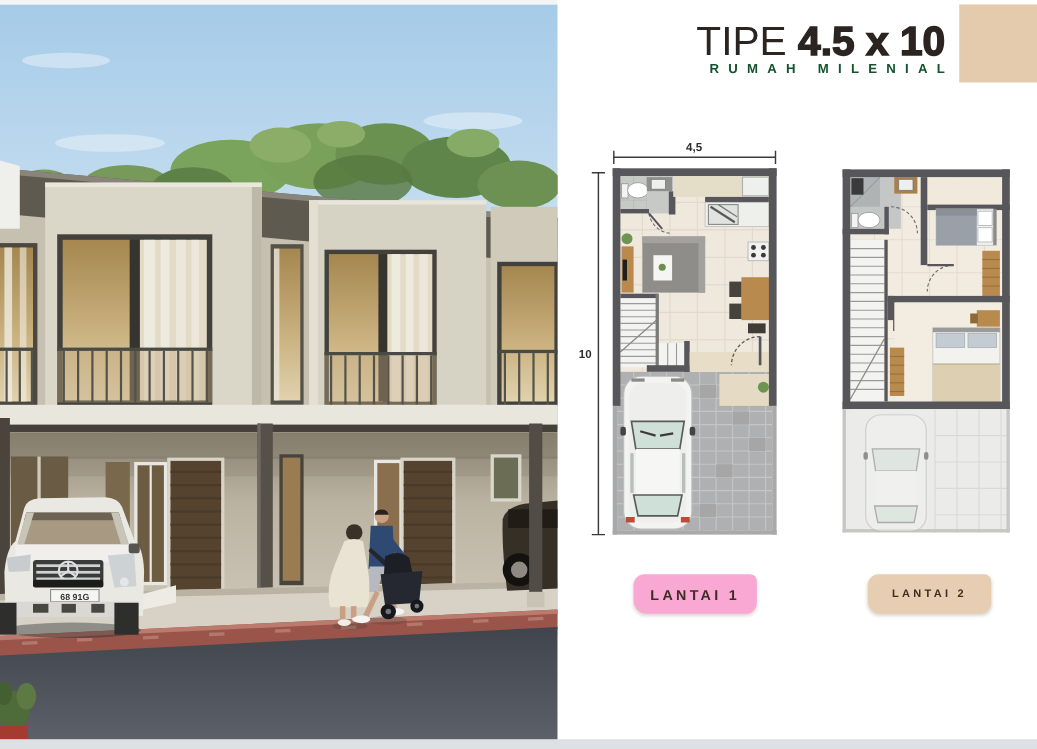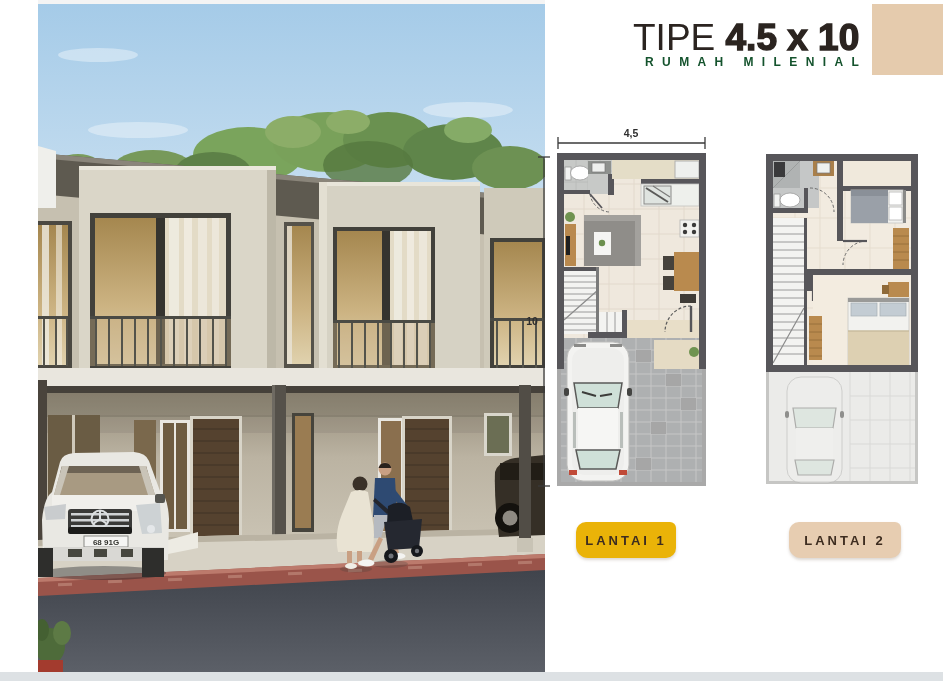--- a/index.html
+++ b/index.html
@@ -9,7 +9,7 @@
 </head>
 <body>
 
-<div class="abs" style="left:0;top:0;width:507px;height:603px;margin-left:38px;">
+<div class="abs" style="left:0;top:0;width:507px;height:603px;">
 <svg width="507" height="681" viewBox="0 0 507 681">
   <defs>
     <linearGradient id="sky" x1="0" y1="0" x2="0" y2="1">

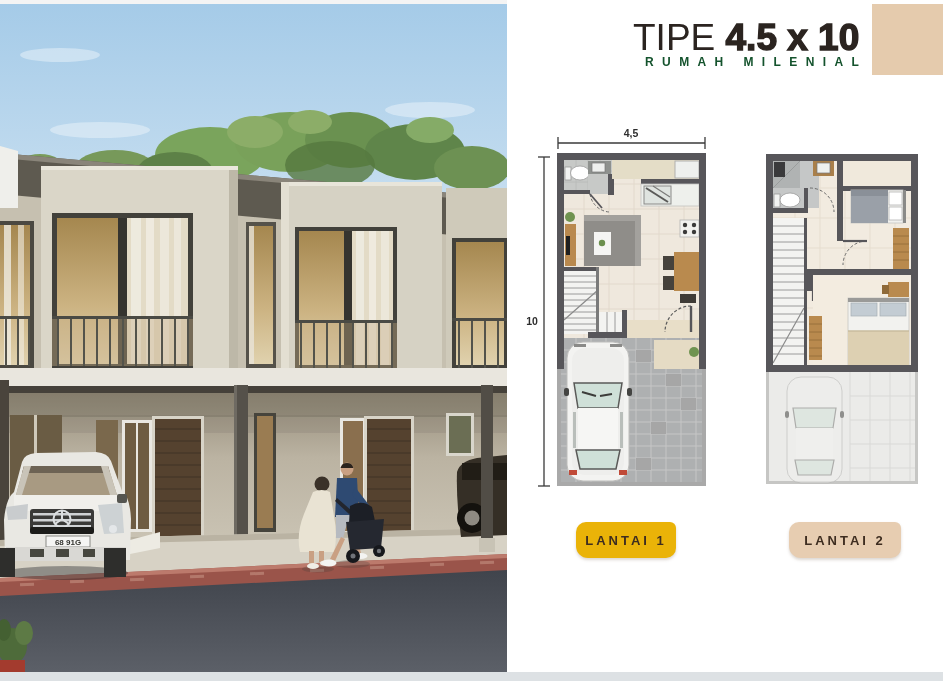--- a/index.html
+++ b/index.html
@@ -706,7 +706,7 @@
 </svg>
 </div>
 
-<div class="abs" style="left:576px;top:522px;width:100px;height:36px;background:#eab308;border-radius:10px 6px 10px 12px;display:flex;align-items:center;justify-content:center;box-shadow:0 2px 3px rgba(120,100,80,0.25);">
+<div class="abs" style="left:576px;top:522px;width:112px;height:36px;background:#f9a8d4;border-radius:10px 6px 10px 12px;display:flex;align-items:center;justify-content:center;box-shadow:0 2px 3px rgba(120,100,80,0.25);">
   <span style="font-size:13px;font-weight:bold;letter-spacing:3px;color:#3e2d20;">LANTAI 1</span>
 </div>
 

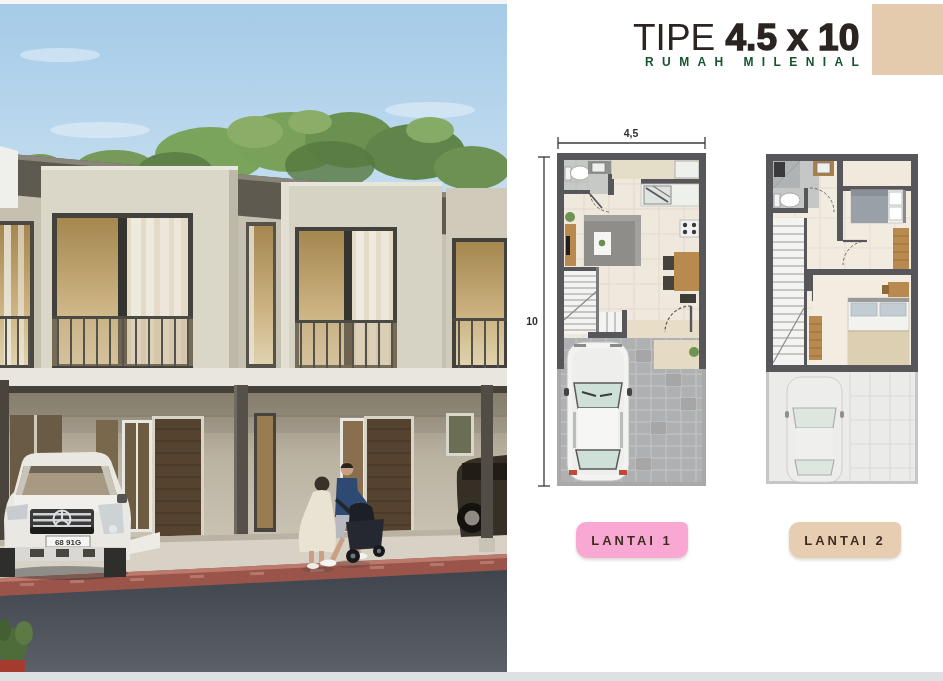--- a/index.html
+++ b/index.html
@@ -711,7 +711,7 @@
 </div>
 
 <div class="abs" style="left:789px;top:522px;width:112px;height:36px;background:#e7cdb1;border-radius:10px 6px 10px 12px;display:flex;align-items:center;justify-content:center;box-shadow:0 2px 3px rgba(120,100,80,0.25);">
-  <span style="font-size:13px;font-weight:bold;letter-spacing:3px;color:#3e2d20;">LANTAI 2</span>
+  <span style="font-size:10px;font-weight:bold;letter-spacing:3px;color:#3e2d20;">LANTAI 2</span>
 </div>
 
 </body></html>

